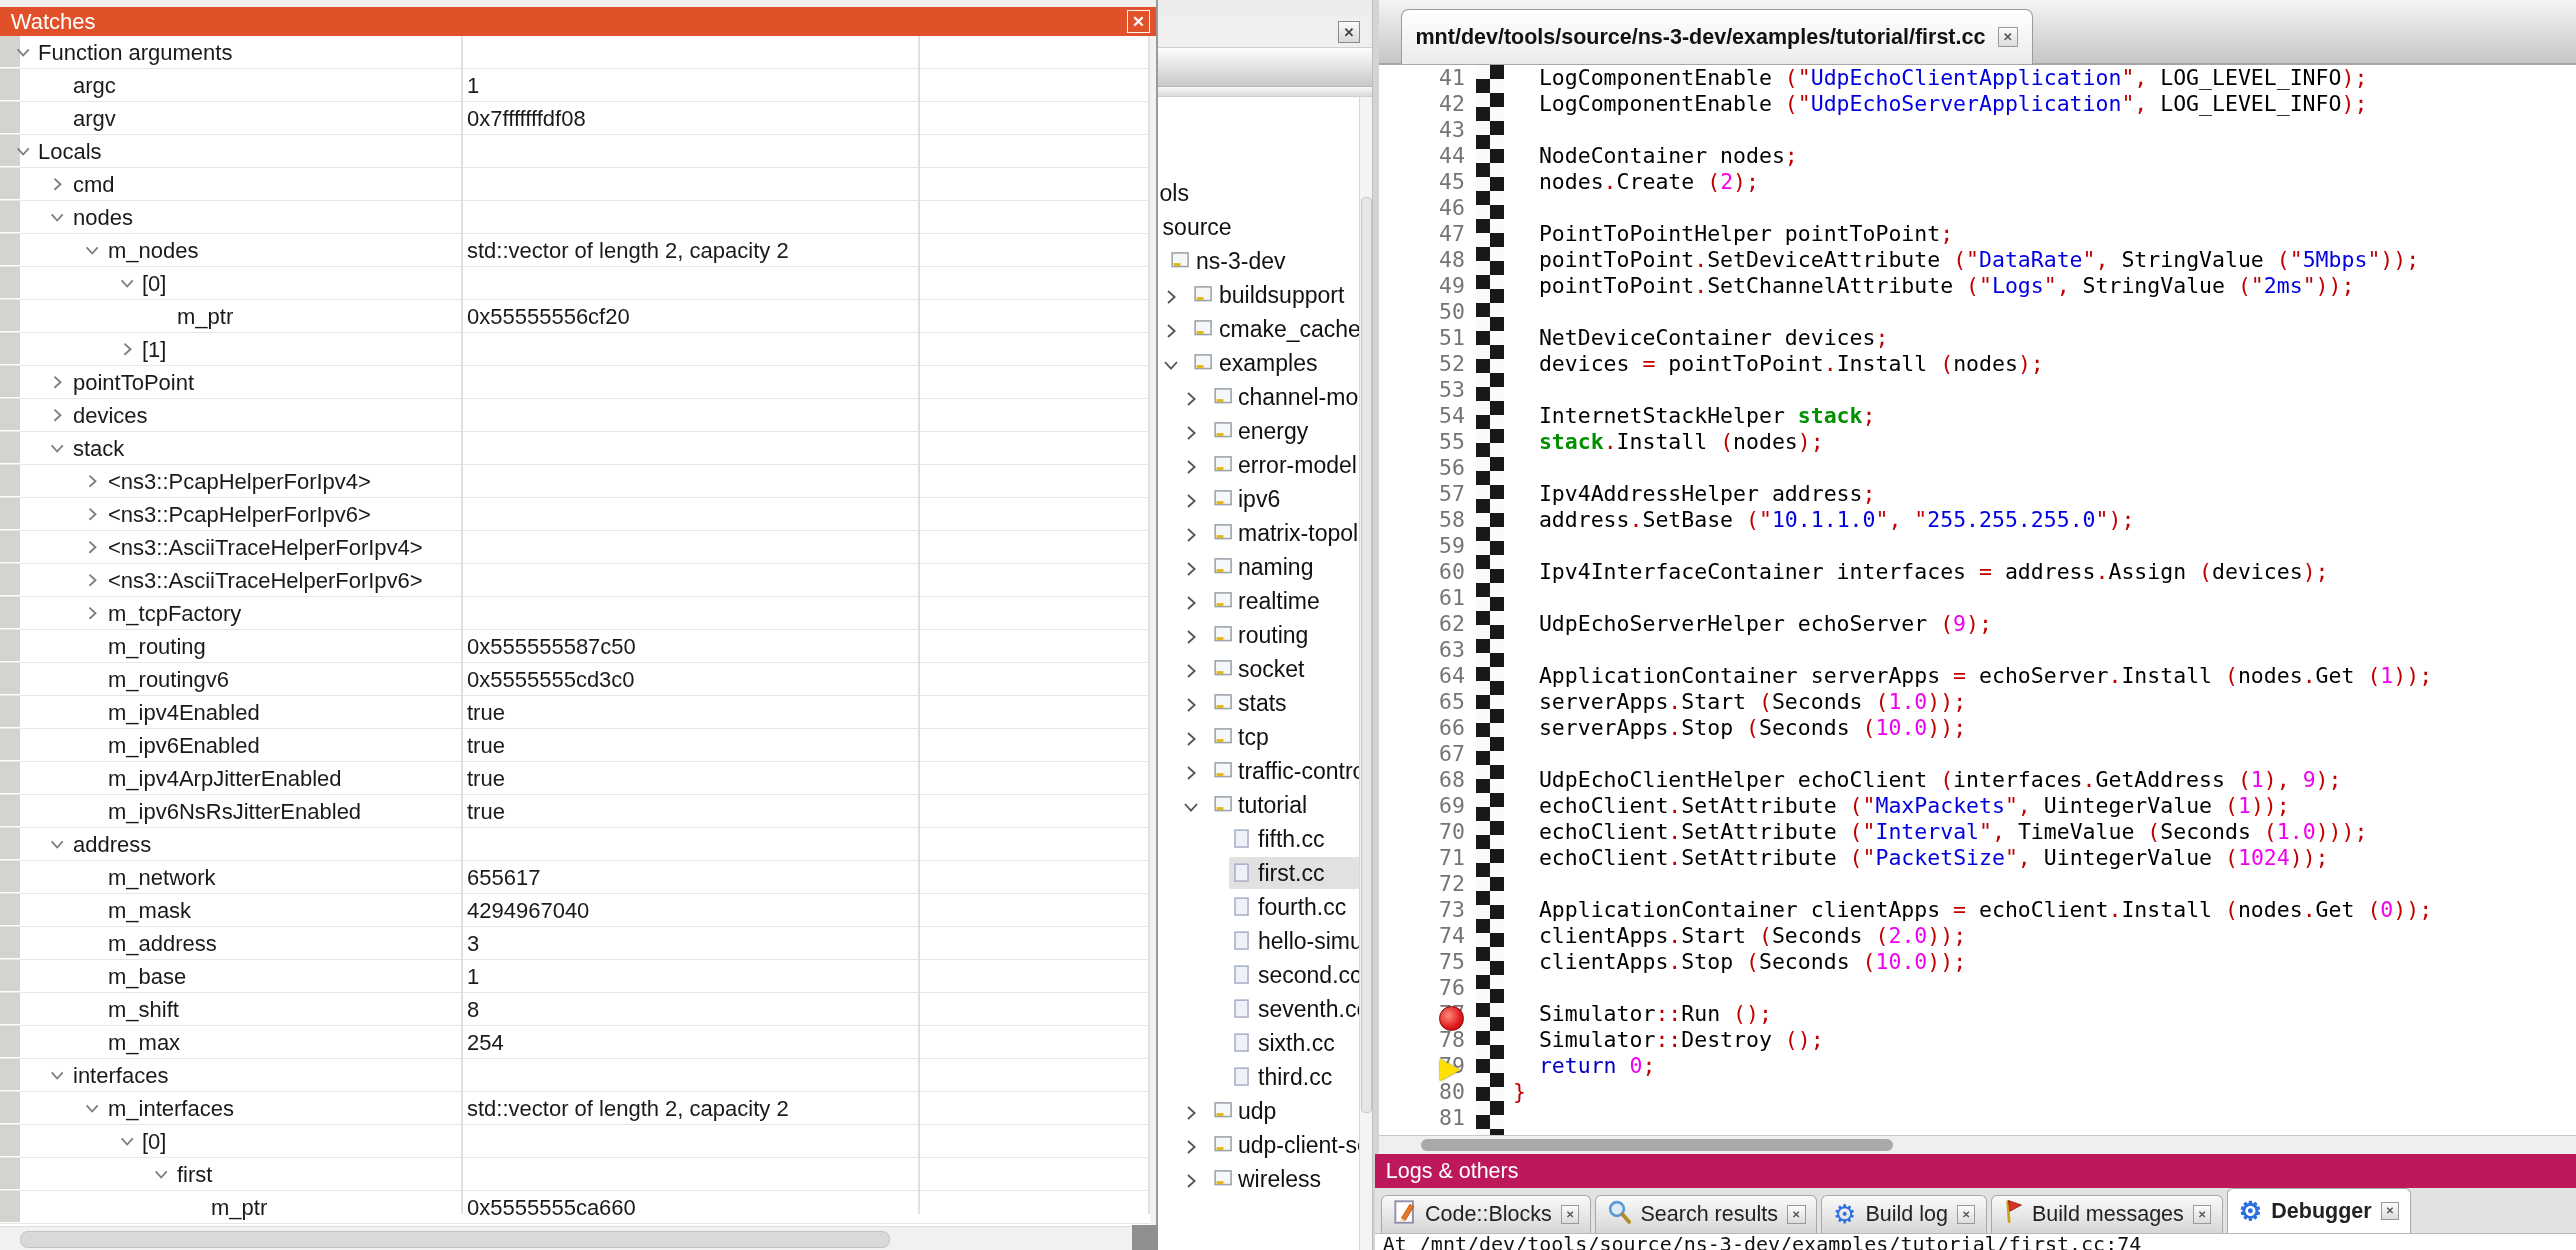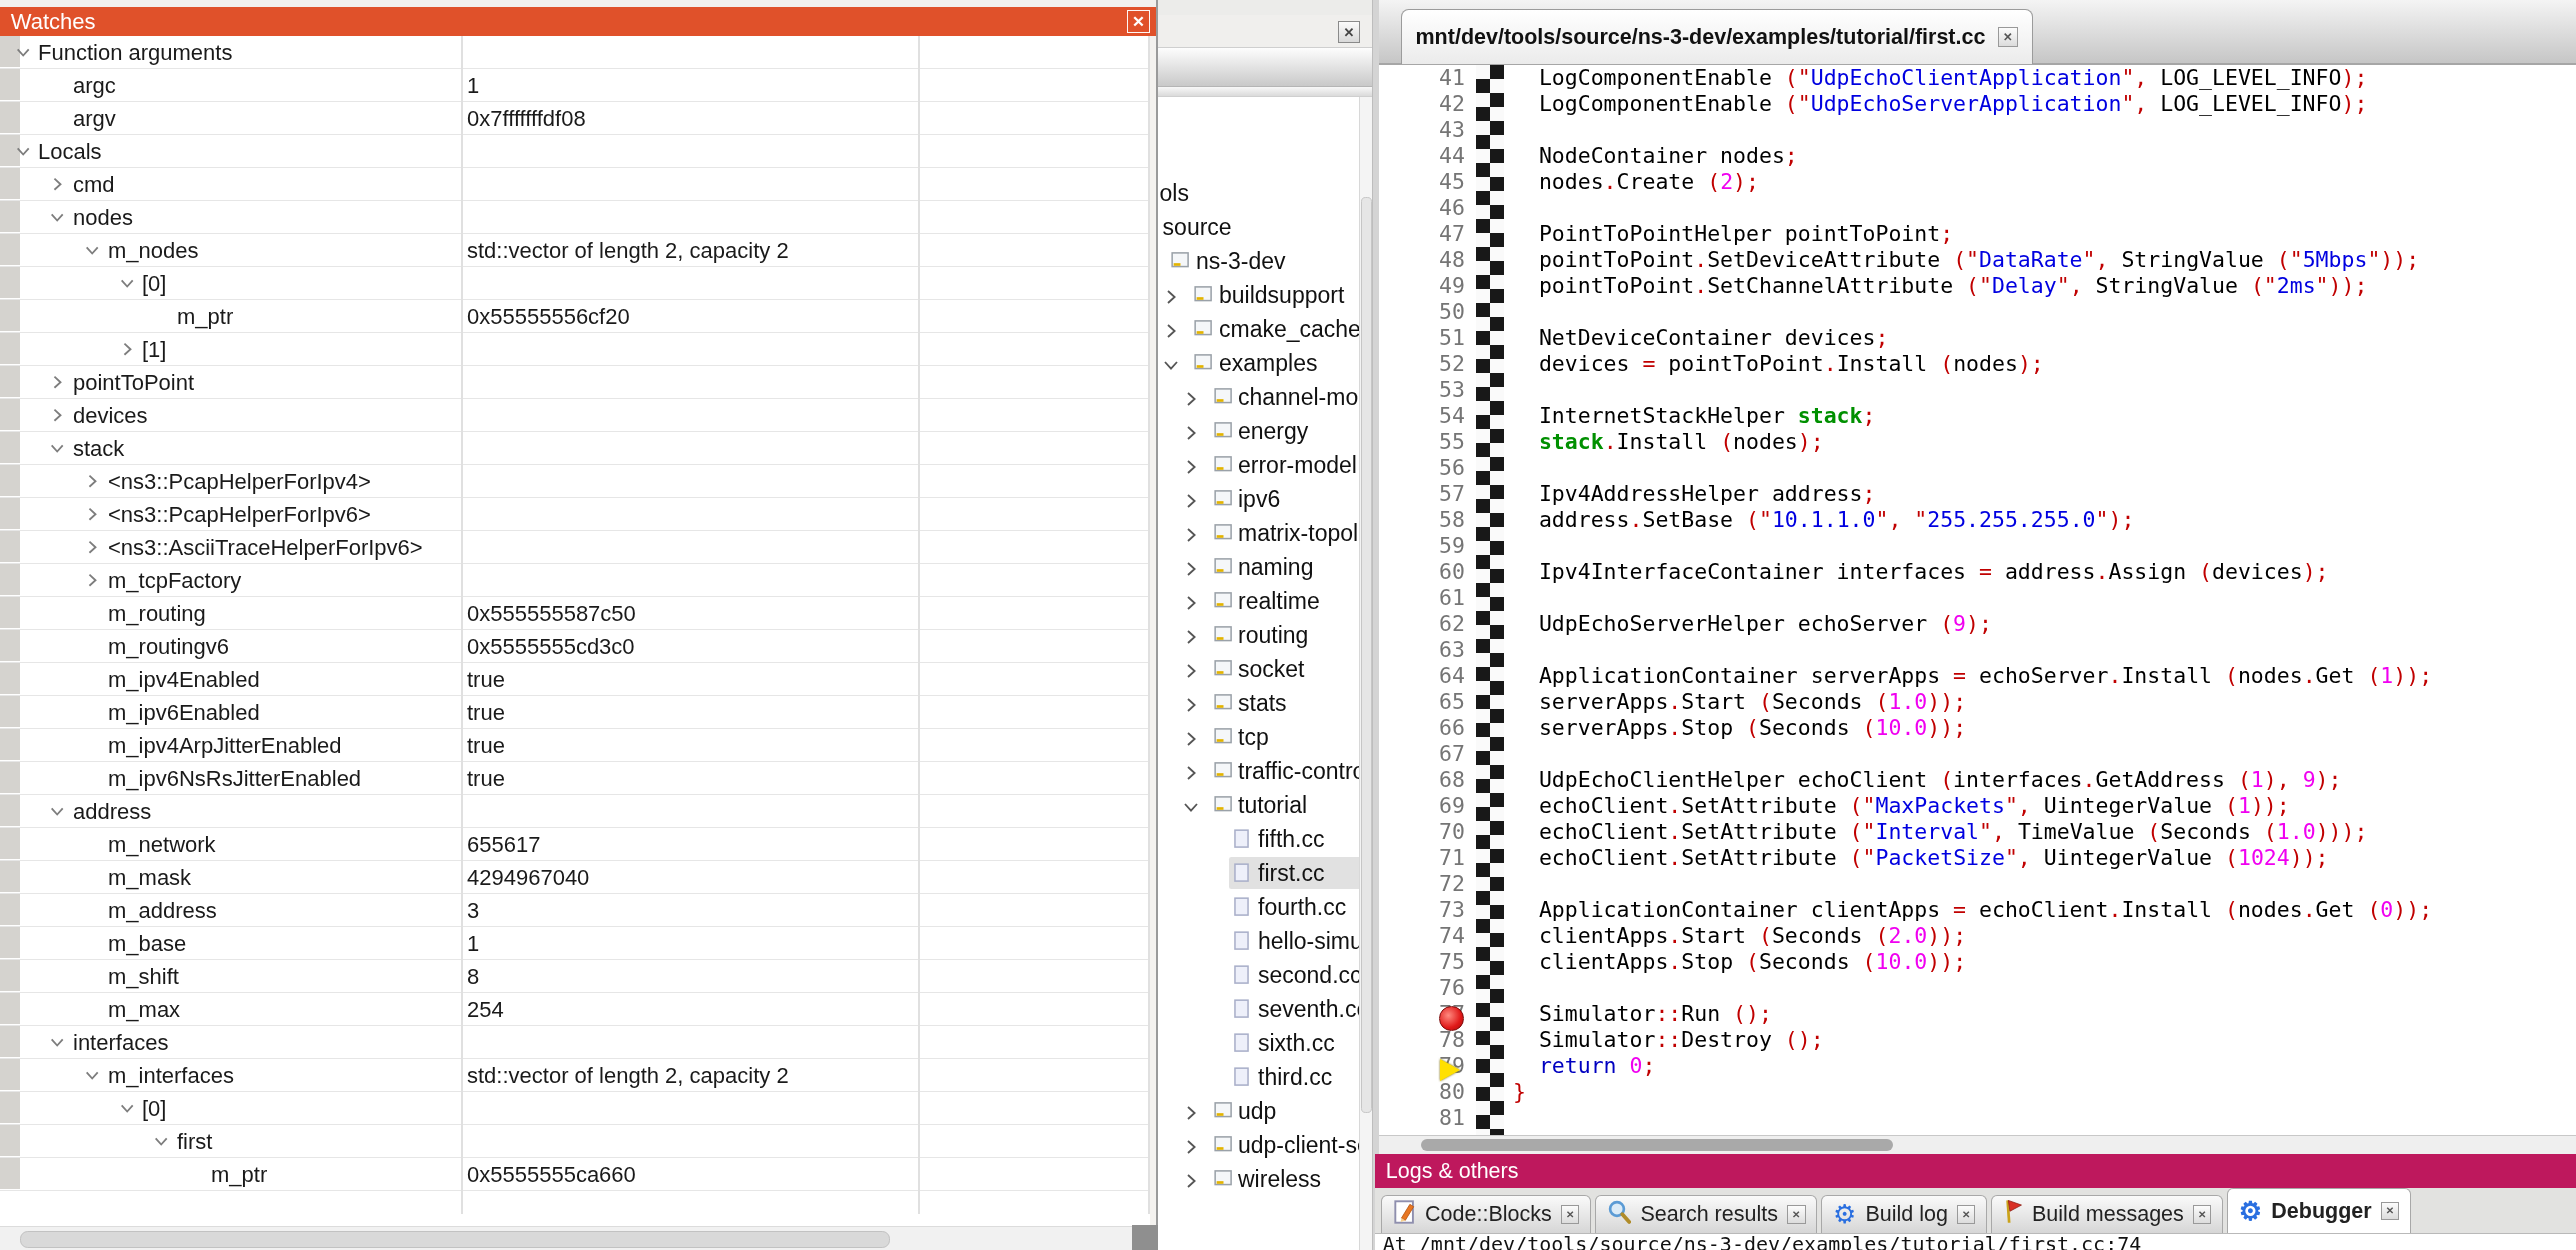--- a/index.html
+++ b/index.html
@@ -620,7 +620,7 @@
           <div class="cl"><span class="ln">46</span><span class="ct"></span></div>
           <div class="cl"><span class="ln">47</span><span class="ct"><span class="pln">  PointToPointHelper pointToPoint</span><span class="pun">;</span></span></div>
           <div class="cl"><span class="ln">48</span><span class="ct"><span class="pln">  pointToPoint</span><span class="pun">.</span><span class="pln">SetDeviceAttribute </span><span class="pun">("</span><span class="str">DataRate</span><span class="pun">", </span><span class="pln">StringValue </span><span class="pun">("</span><span class="str">5Mbps</span><span class="pun">"));</span></span></div>
-          <div class="cl"><span class="ln">49</span><span class="ct"><span class="pln">  pointToPoint</span><span class="pun">.</span><span class="pln">SetChannelAttribute </span><span class="pun">("</span><span class="str">Delay</span><span class="pun">", </span><span class="pln">StringValue </span><span class="pun">("</span><span class="str">2ms</span><span class="pun">"));</span></span></div>
+          <div class="cl"><span class="ln">49</span><span class="ct"><span class="pln">  pointToPoint</span><span class="pun">.</span><span class="pln">SetChannelAttribute </span><span class="pun">("</span><span class="str">Logs</span><span class="pun">", </span><span class="pln">StringValue </span><span class="pun">("</span><span class="str">2ms</span><span class="pun">"));</span></span></div>
           <div class="cl"><span class="ln">50</span><span class="ct"></span></div>
           <div class="cl"><span class="ln">51</span><span class="ct"><span class="pln">  NetDeviceContainer devices</span><span class="pun">;</span></span></div>
           <div class="cl"><span class="ln">52</span><span class="ct"><span class="pln">  devices </span><span class="pun">= </span><span class="pln">pointToPoint</span><span class="pun">.</span><span class="pln">Install </span><span class="pun">(</span><span class="pln">nodes</span><span class="pun">);</span></span></div>

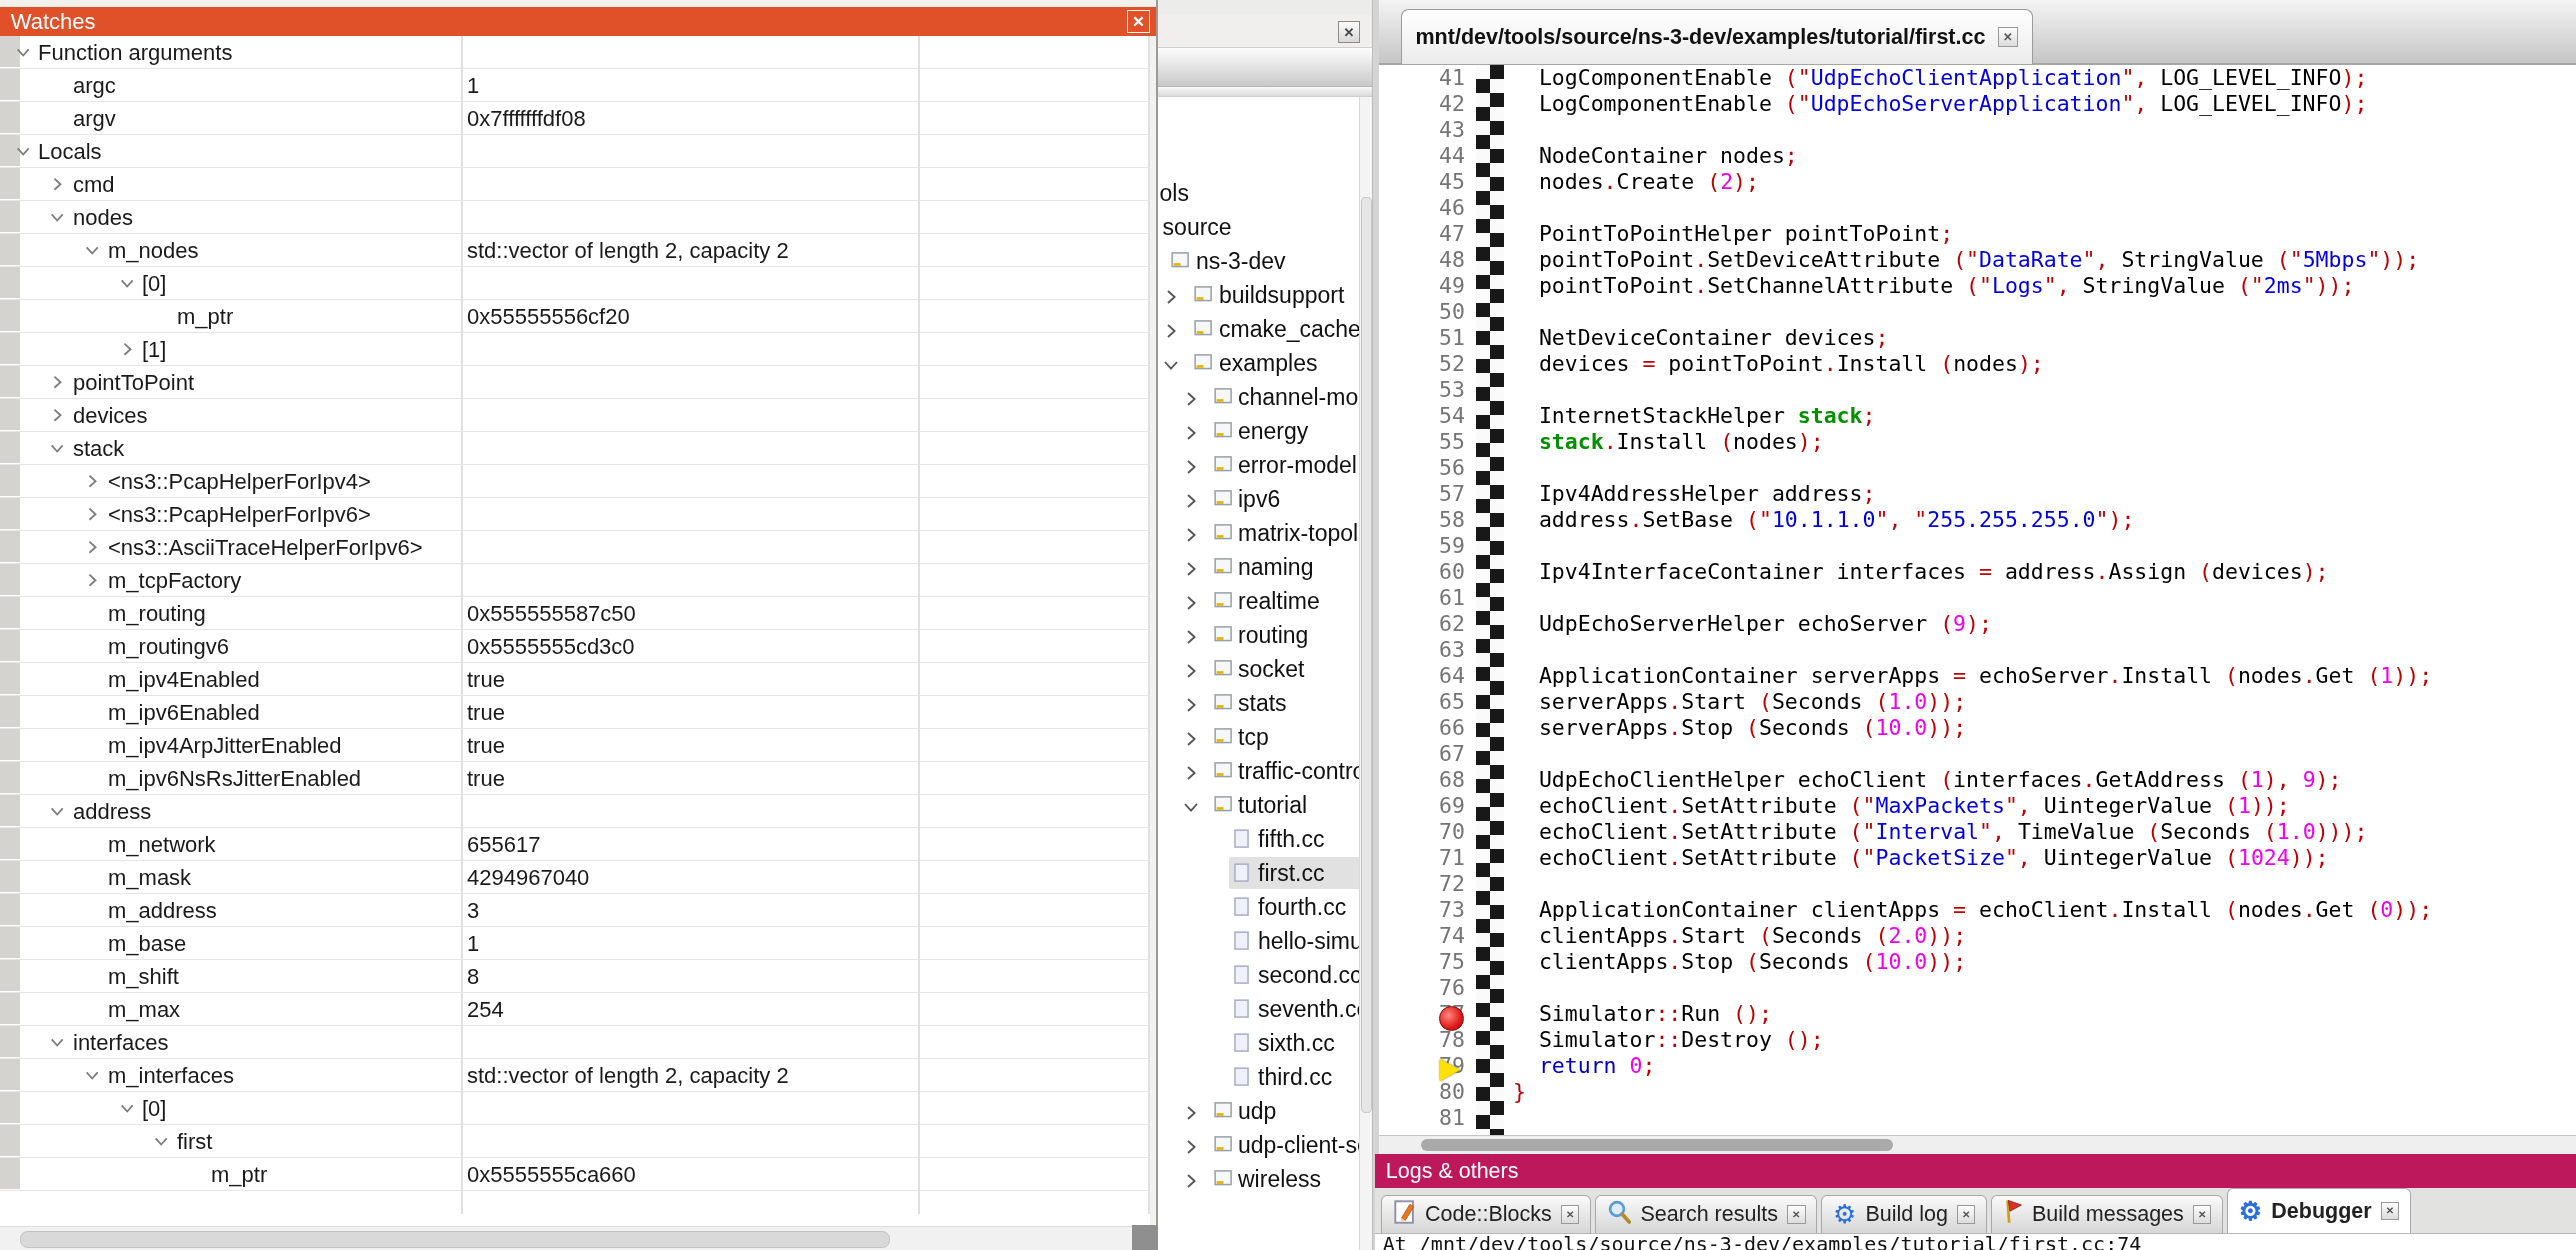--- a/index.html
+++ b/index.html
@@ -207,6 +207,14 @@
             <span class="chev" style="left:83px"><svg width="18.4" height="18.4" viewBox="0 0 24 24">
                 <polyline points="8.399999999999999,4.800000000000001 16.32,12 8.399999999999999,19.200000000000003" fill="none" stroke="#7d7d7d" stroke-width="2.4"></polyline>
               </svg></span>
+            <span class="wlabel" style="left:108px">&lt;ns3::AsciiTraceHelperForIpv4&gt;</span>
+            <span class="wvalue"></span>
+          </div>
+          <div class="wrow">
+            <span class="gut"></span>
+            <span class="chev" style="left:83px"><svg width="18.4" height="18.4" viewBox="0 0 24 24">
+                <polyline points="8.399999999999999,4.800000000000001 16.32,12 8.399999999999999,19.200000000000003" fill="none" stroke="#7d7d7d" stroke-width="2.4"></polyline>
+              </svg></span>
             <span class="wlabel" style="left:108px">&lt;ns3::AsciiTraceHelperForIpv6&gt;</span>
             <span class="wvalue"></span>
           </div>

